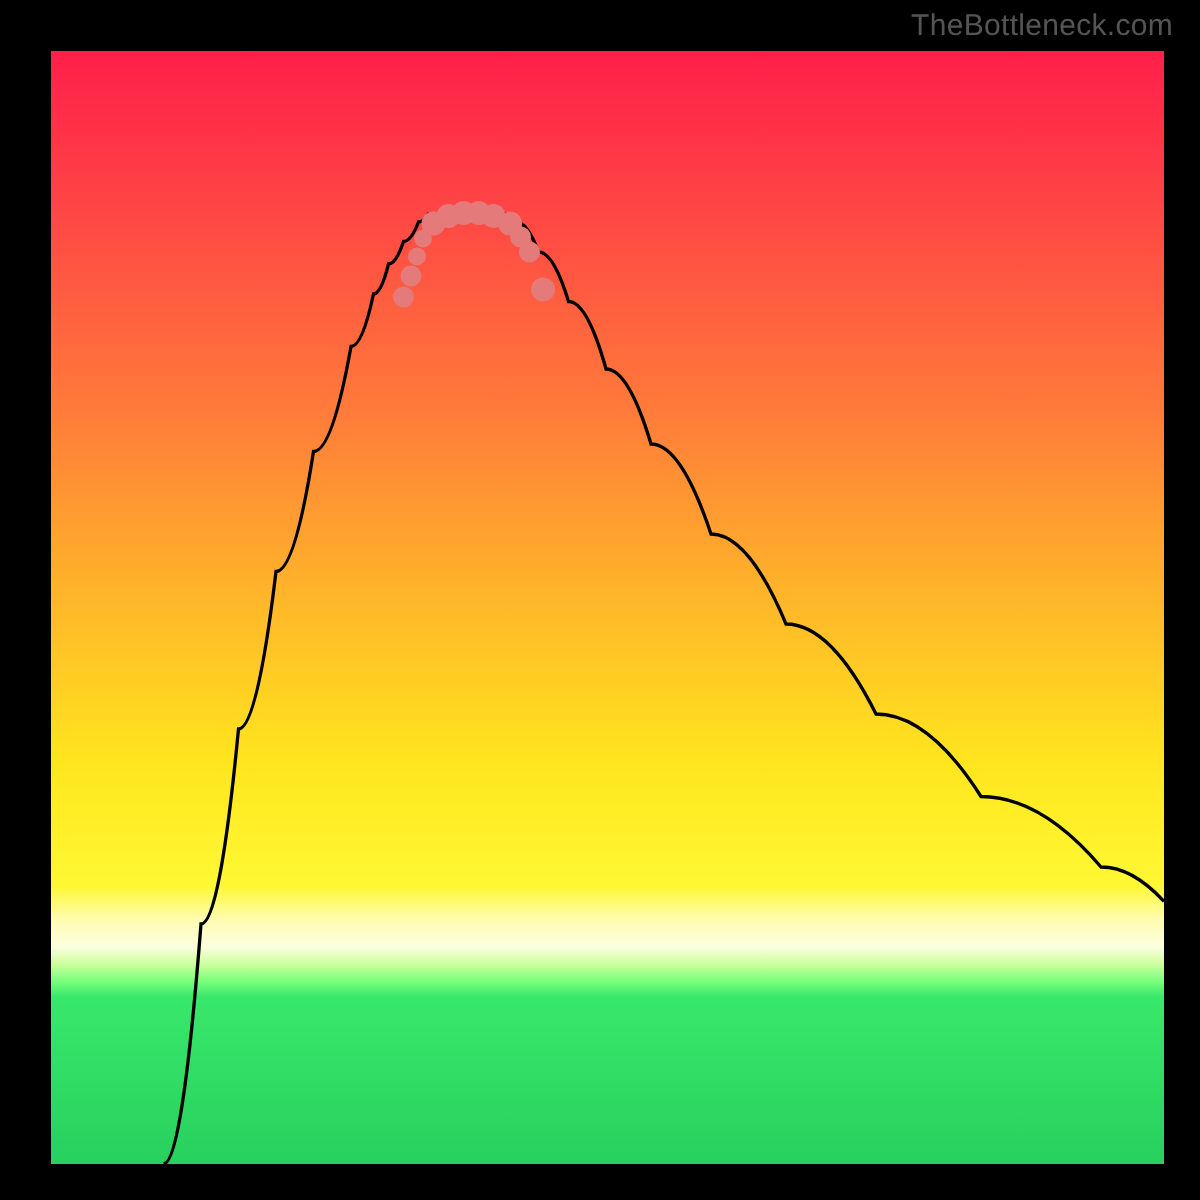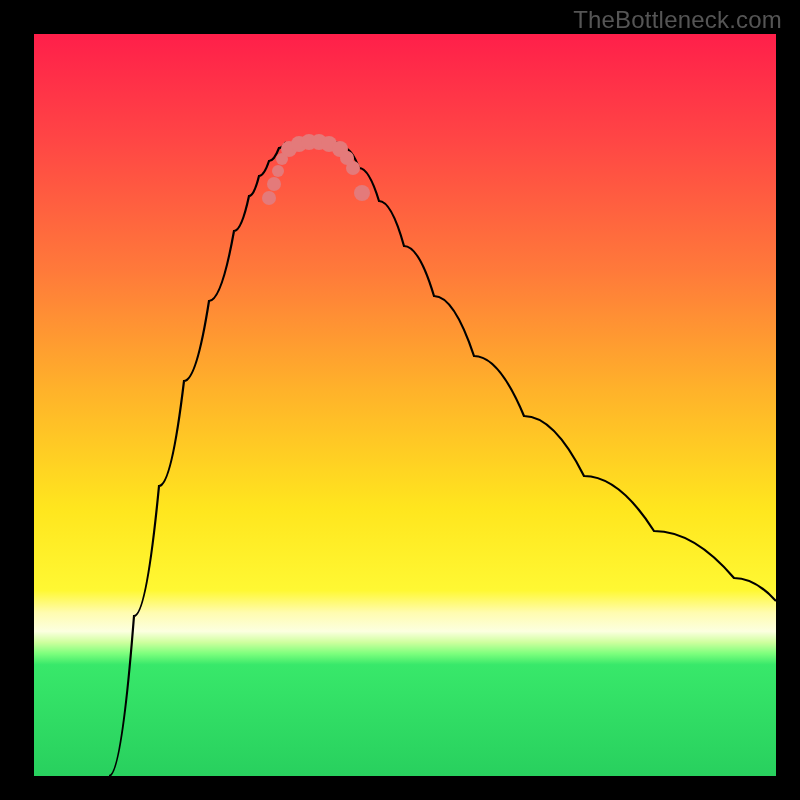--- a/index.html
+++ b/index.html
@@ -49,7 +49,7 @@
     top: 6px;
     right: 18px;
     color: #555;
-    font-size: 24px;
+    font-size: 20px;
     font-weight: 500;
     letter-spacing: 0.2px;
     pointer-events: none;

